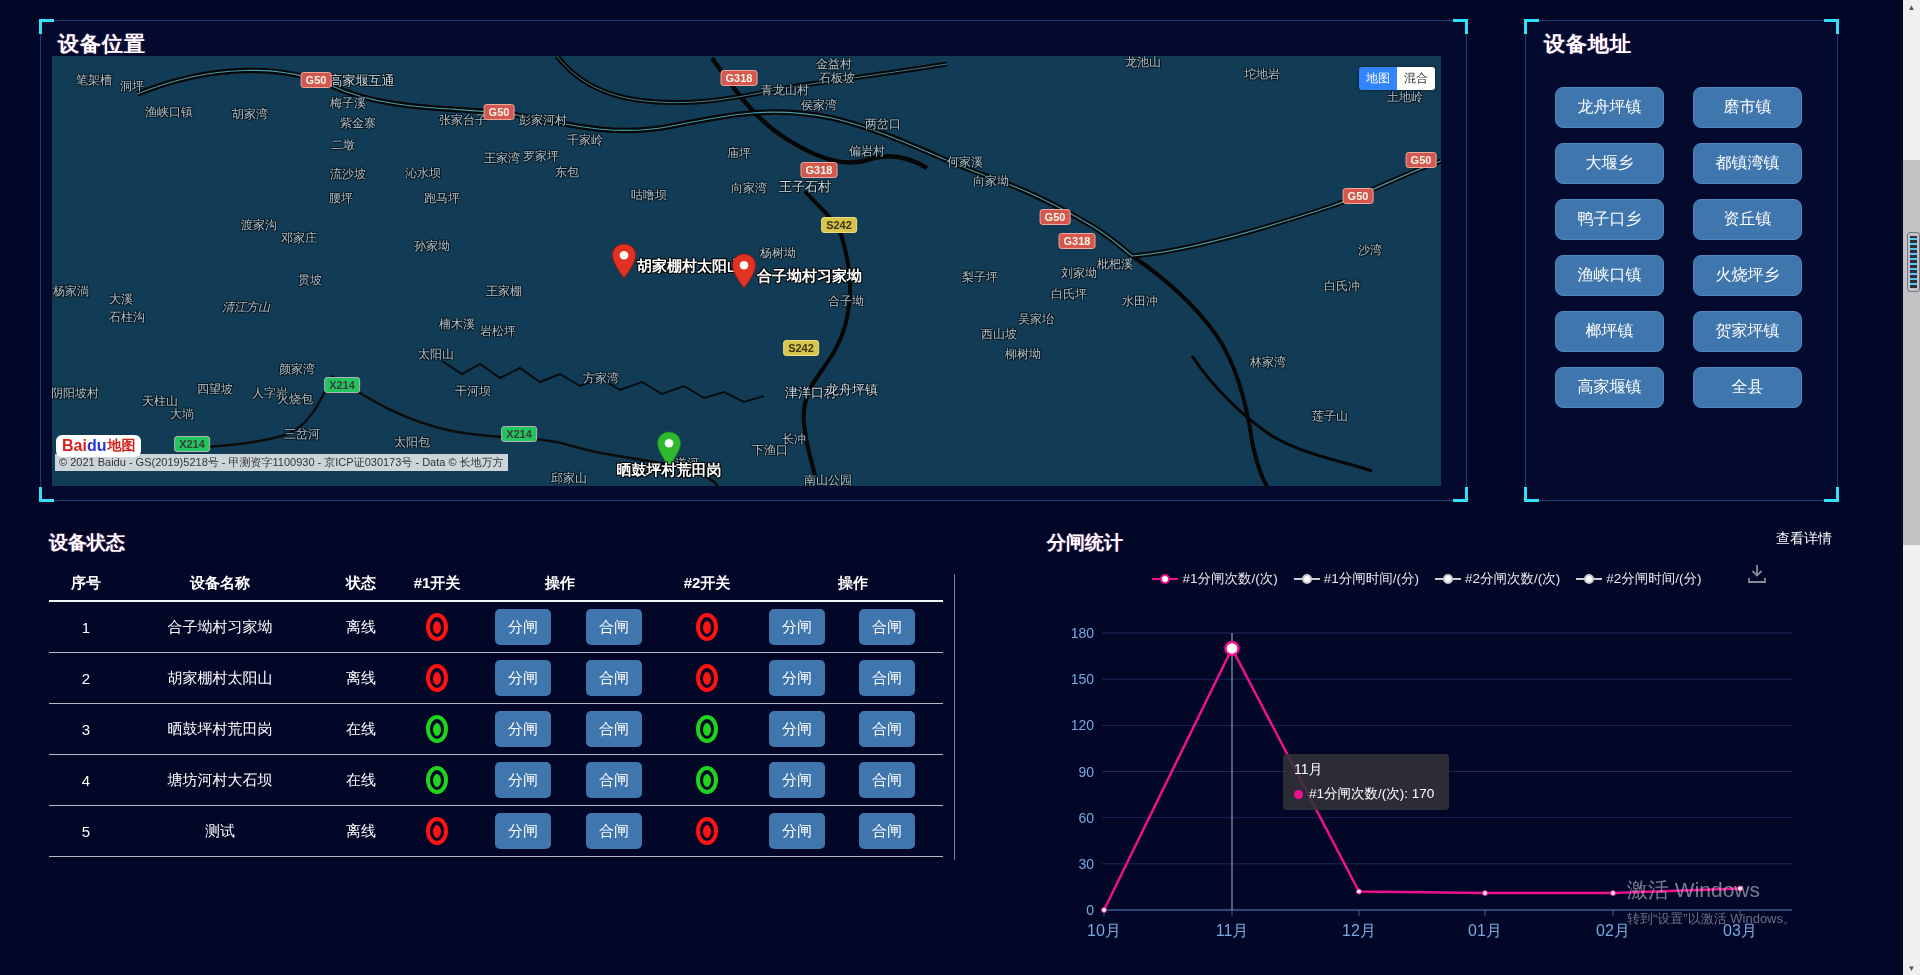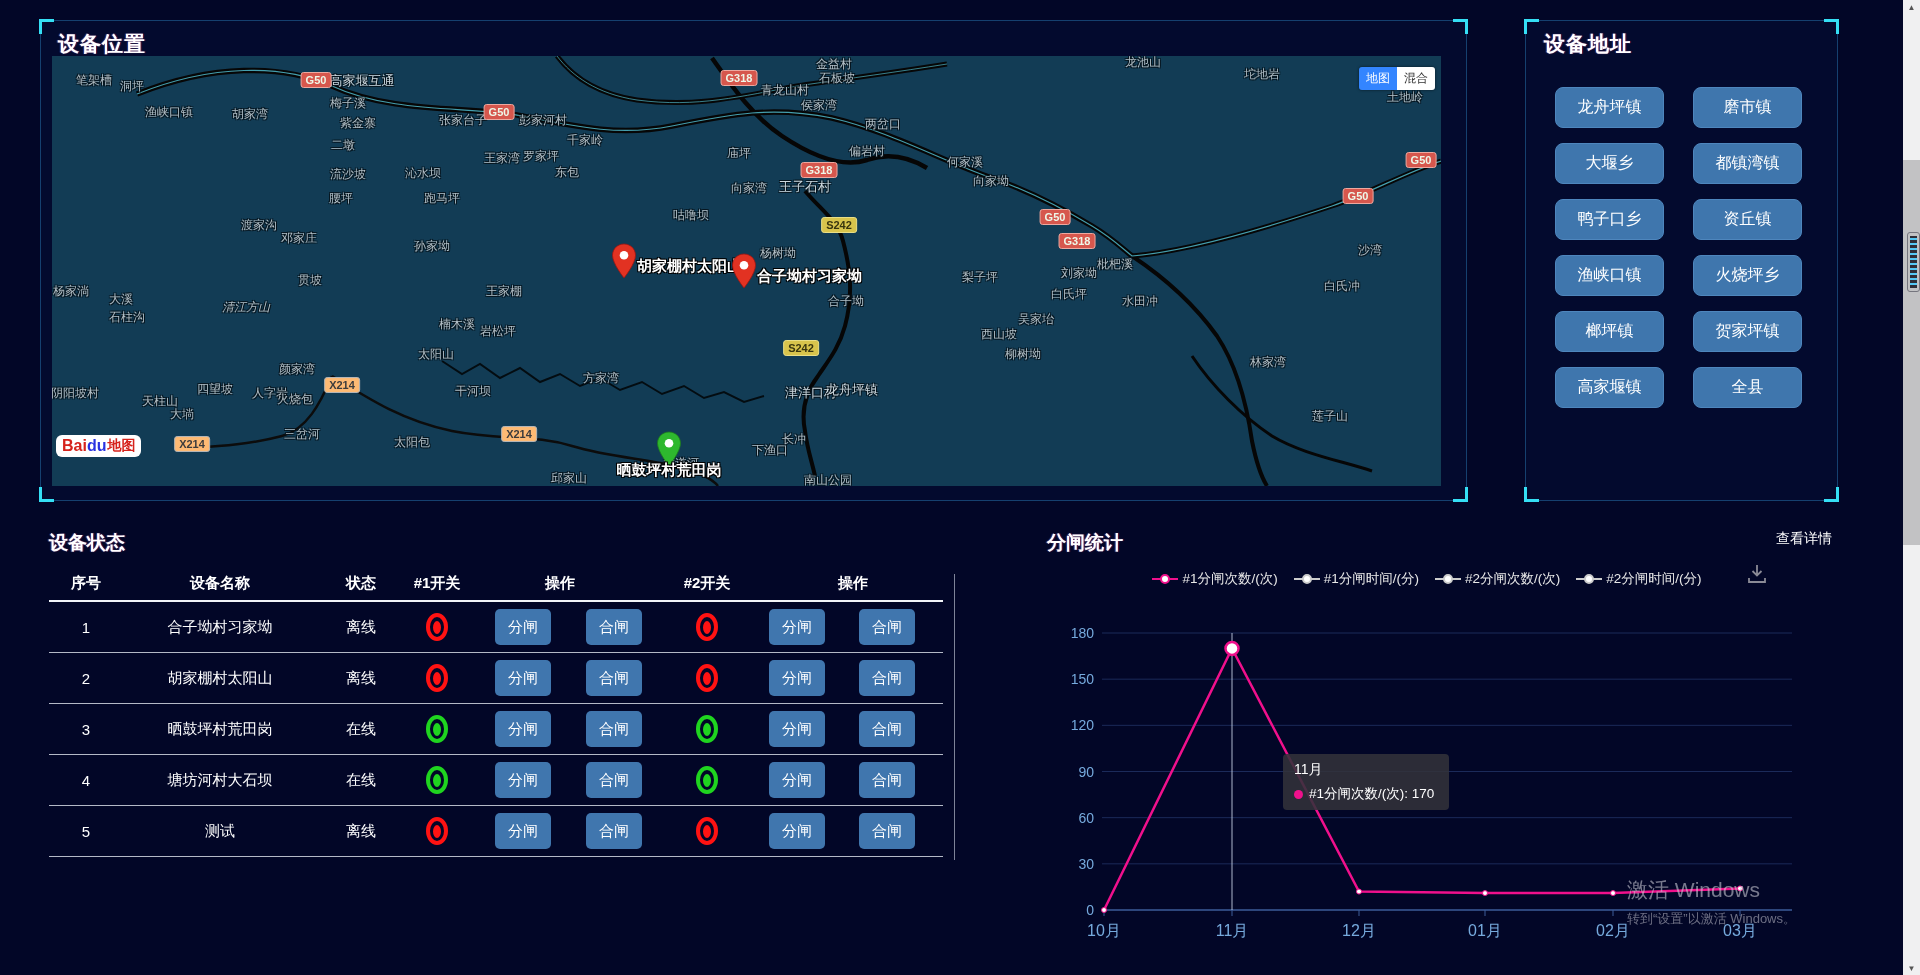--- a/index.html
+++ b/index.html
@@ -171,7 +171,7 @@
         <span class="map-label" style="left: 815px; top: 95px;">偏岩村</span>
         <span class="map-label" style="left: 913px; top: 106px;">何家溪</span>
         <span class="map-label" style="left: 918px; top: 125px; padding-left: 42px;">向家坳</span>
-        <span class="map-label" style="left: 639px; top: 139px; margin-top: 20px;">咕噜坝</span>
+        <span class="map-label" style="left: 597px; top: 139px;">咕噜坝</span>
         <span class="map-label" style="left: 726px; top: 197px;">杨树坳</span>
         <span class="map-label" style="left: 928px; top: 221px;">梨子坪</span>
         <span class="map-label" style="left: 1027px; top: 217px;">刘家坳</span>

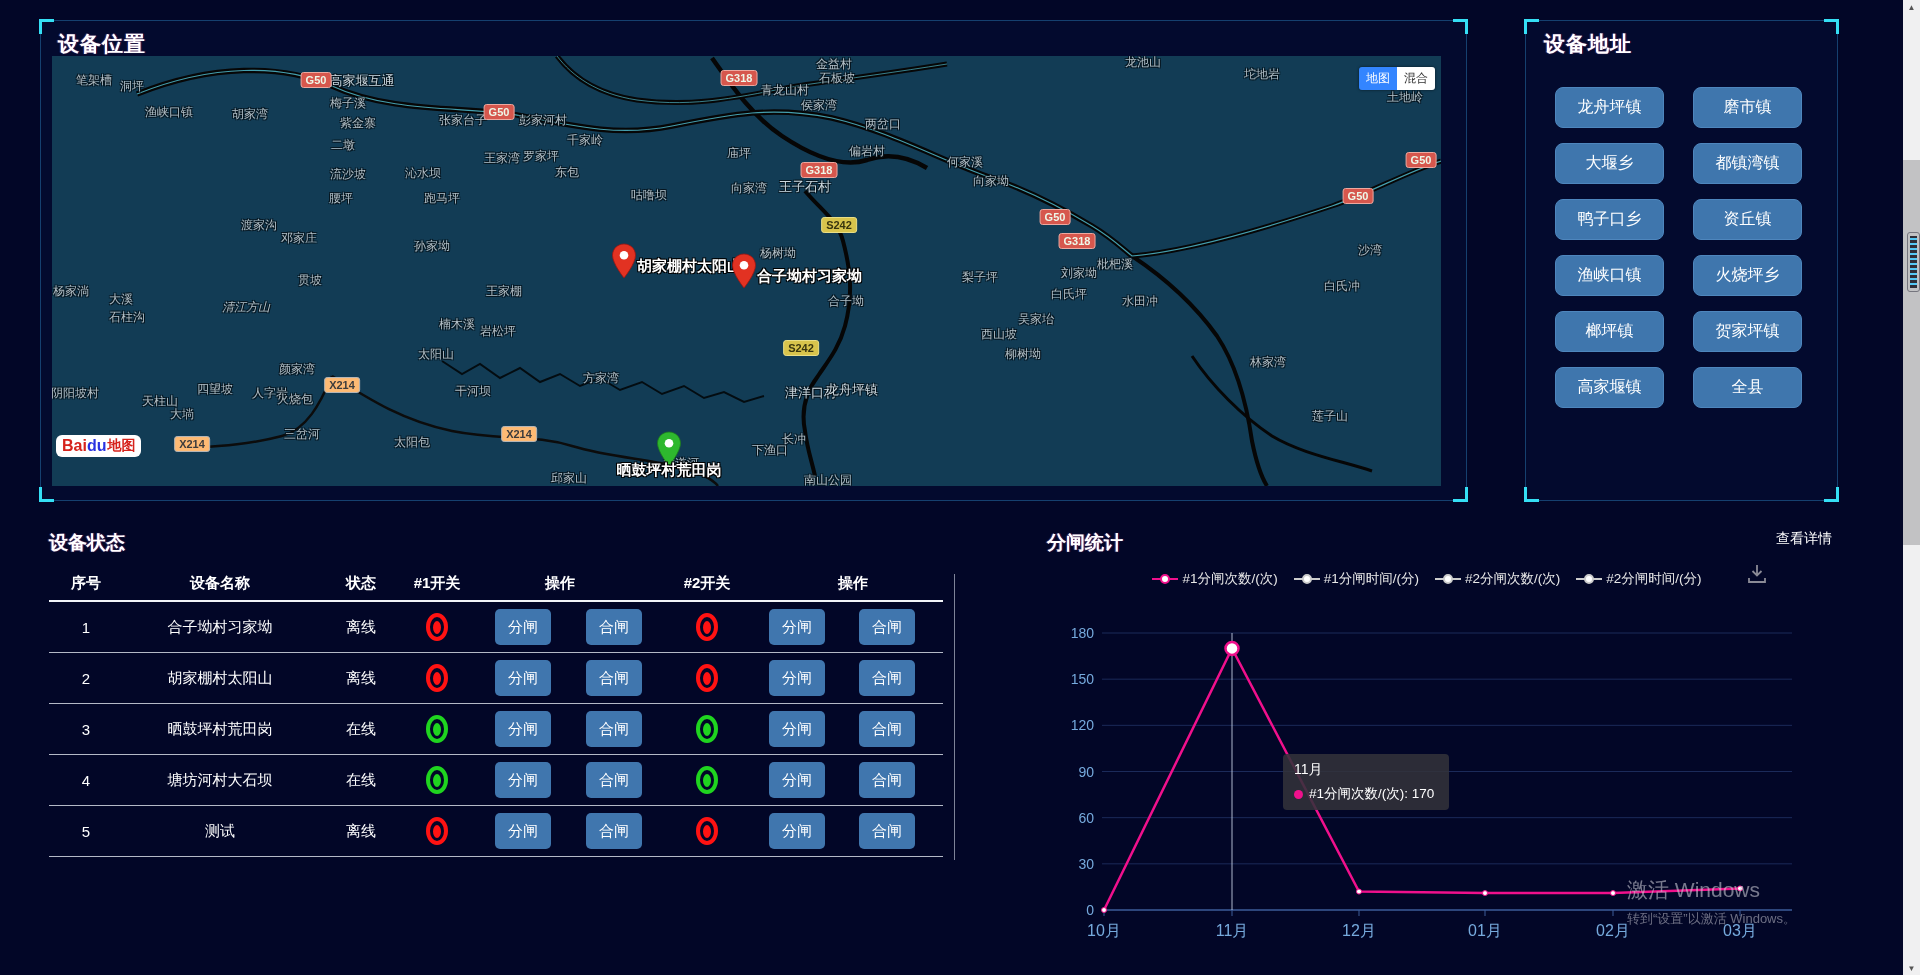--- a/index.html
+++ b/index.html
@@ -32,7 +32,7 @@
             padding:1px 4px; border-radius:3px; white-space:nowrap; }
   .shield.g { background:#d6574d; color:#eef7e8; border:1px solid #eda89f; }
   .shield.s { background:#d8c44c; color:#38350f; border:1px solid #e9de85; }
-  .shield.x { background:#fdba74; color:#3c3c3c; border:1px solid #b5b5b5; }
+  .shield.x { background:#22c55e; color:#3c3c3c; border:1px solid #b5b5b5; }
   .pin { position:absolute; transform:translate(-50%,0); width:26px; height:36px; cursor:pointer; }
   .pin-label { position:absolute; font-size:15px; font-weight:bold; color:#fff; white-space:nowrap;
                text-shadow:1px 1px 0 #000,-1px -1px 0 #000,1px -1px 0 #000,-1px 1px 0 #000; }

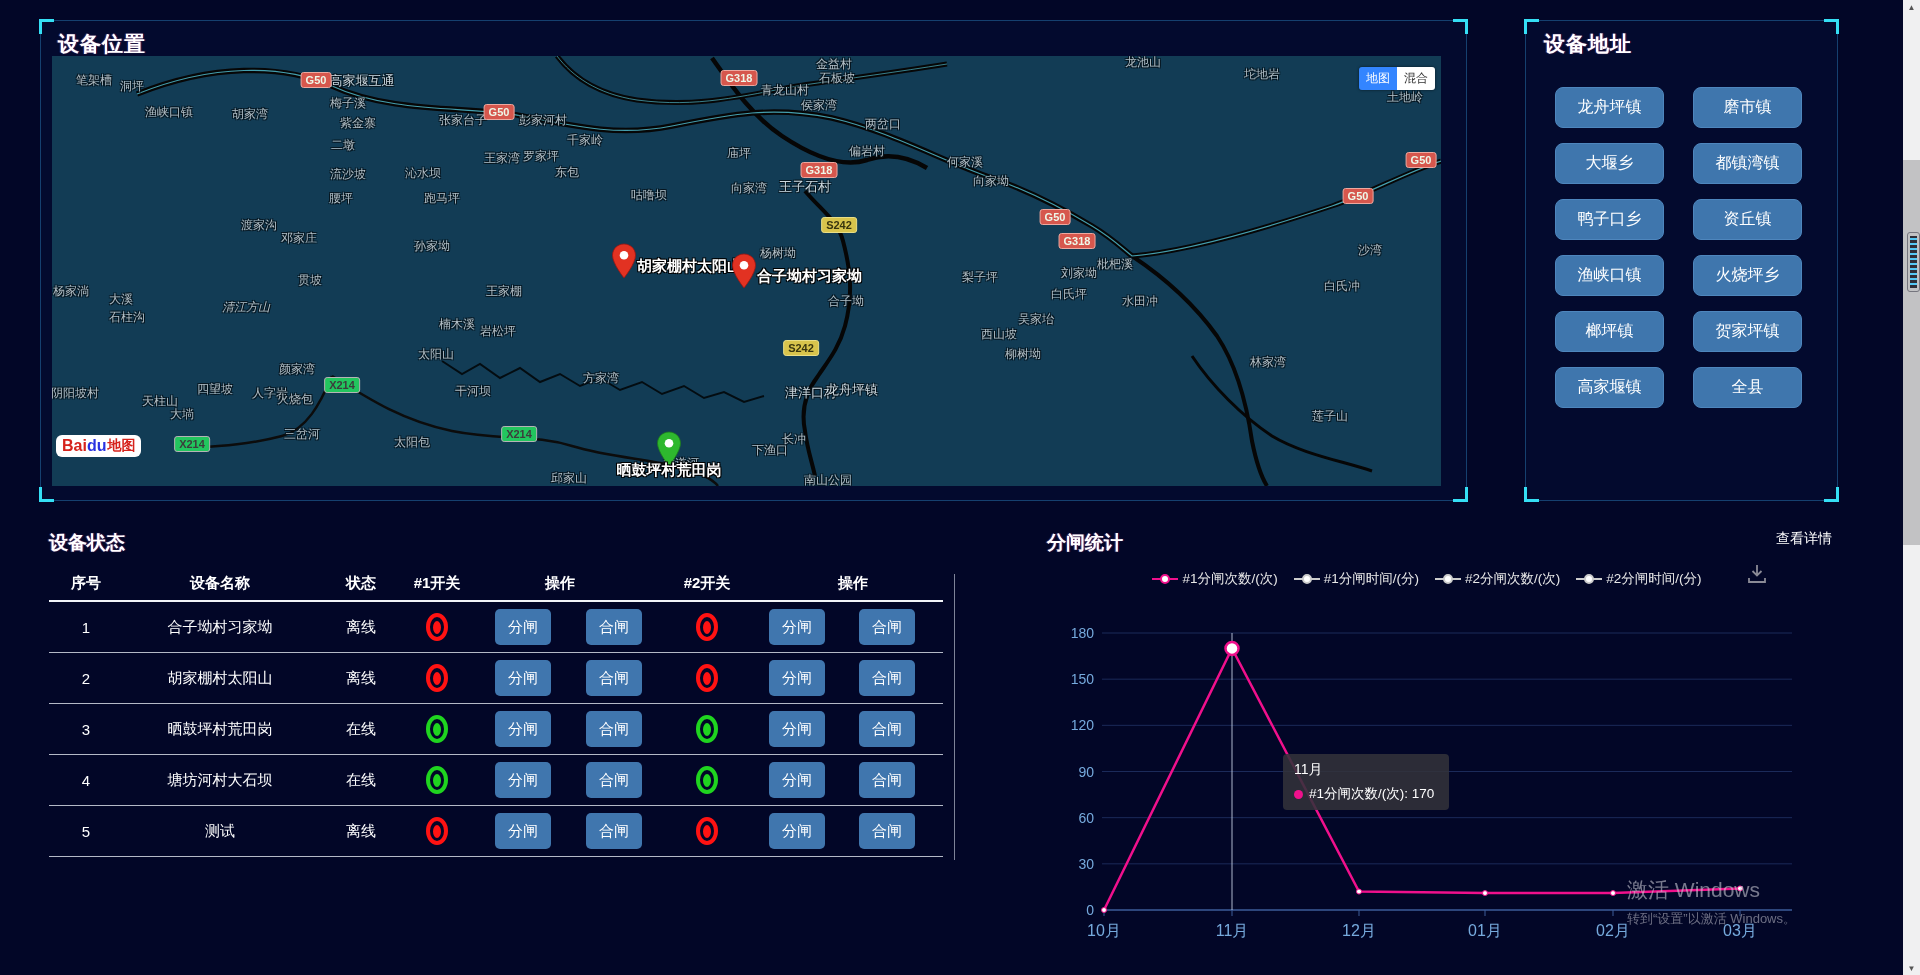--- a/index.html
+++ b/index.html
@@ -258,6 +258,7 @@
         <span class="du">du</span>
         <span class="mp">地图</span>
     </div>
+    <div id="map-copyright">© 2021 Baidu - GS(2019)5218号 - 甲测资字1100930 - 京ICP证030173号 - Data © 长地万方</div>
   </div>
 </section>
 

